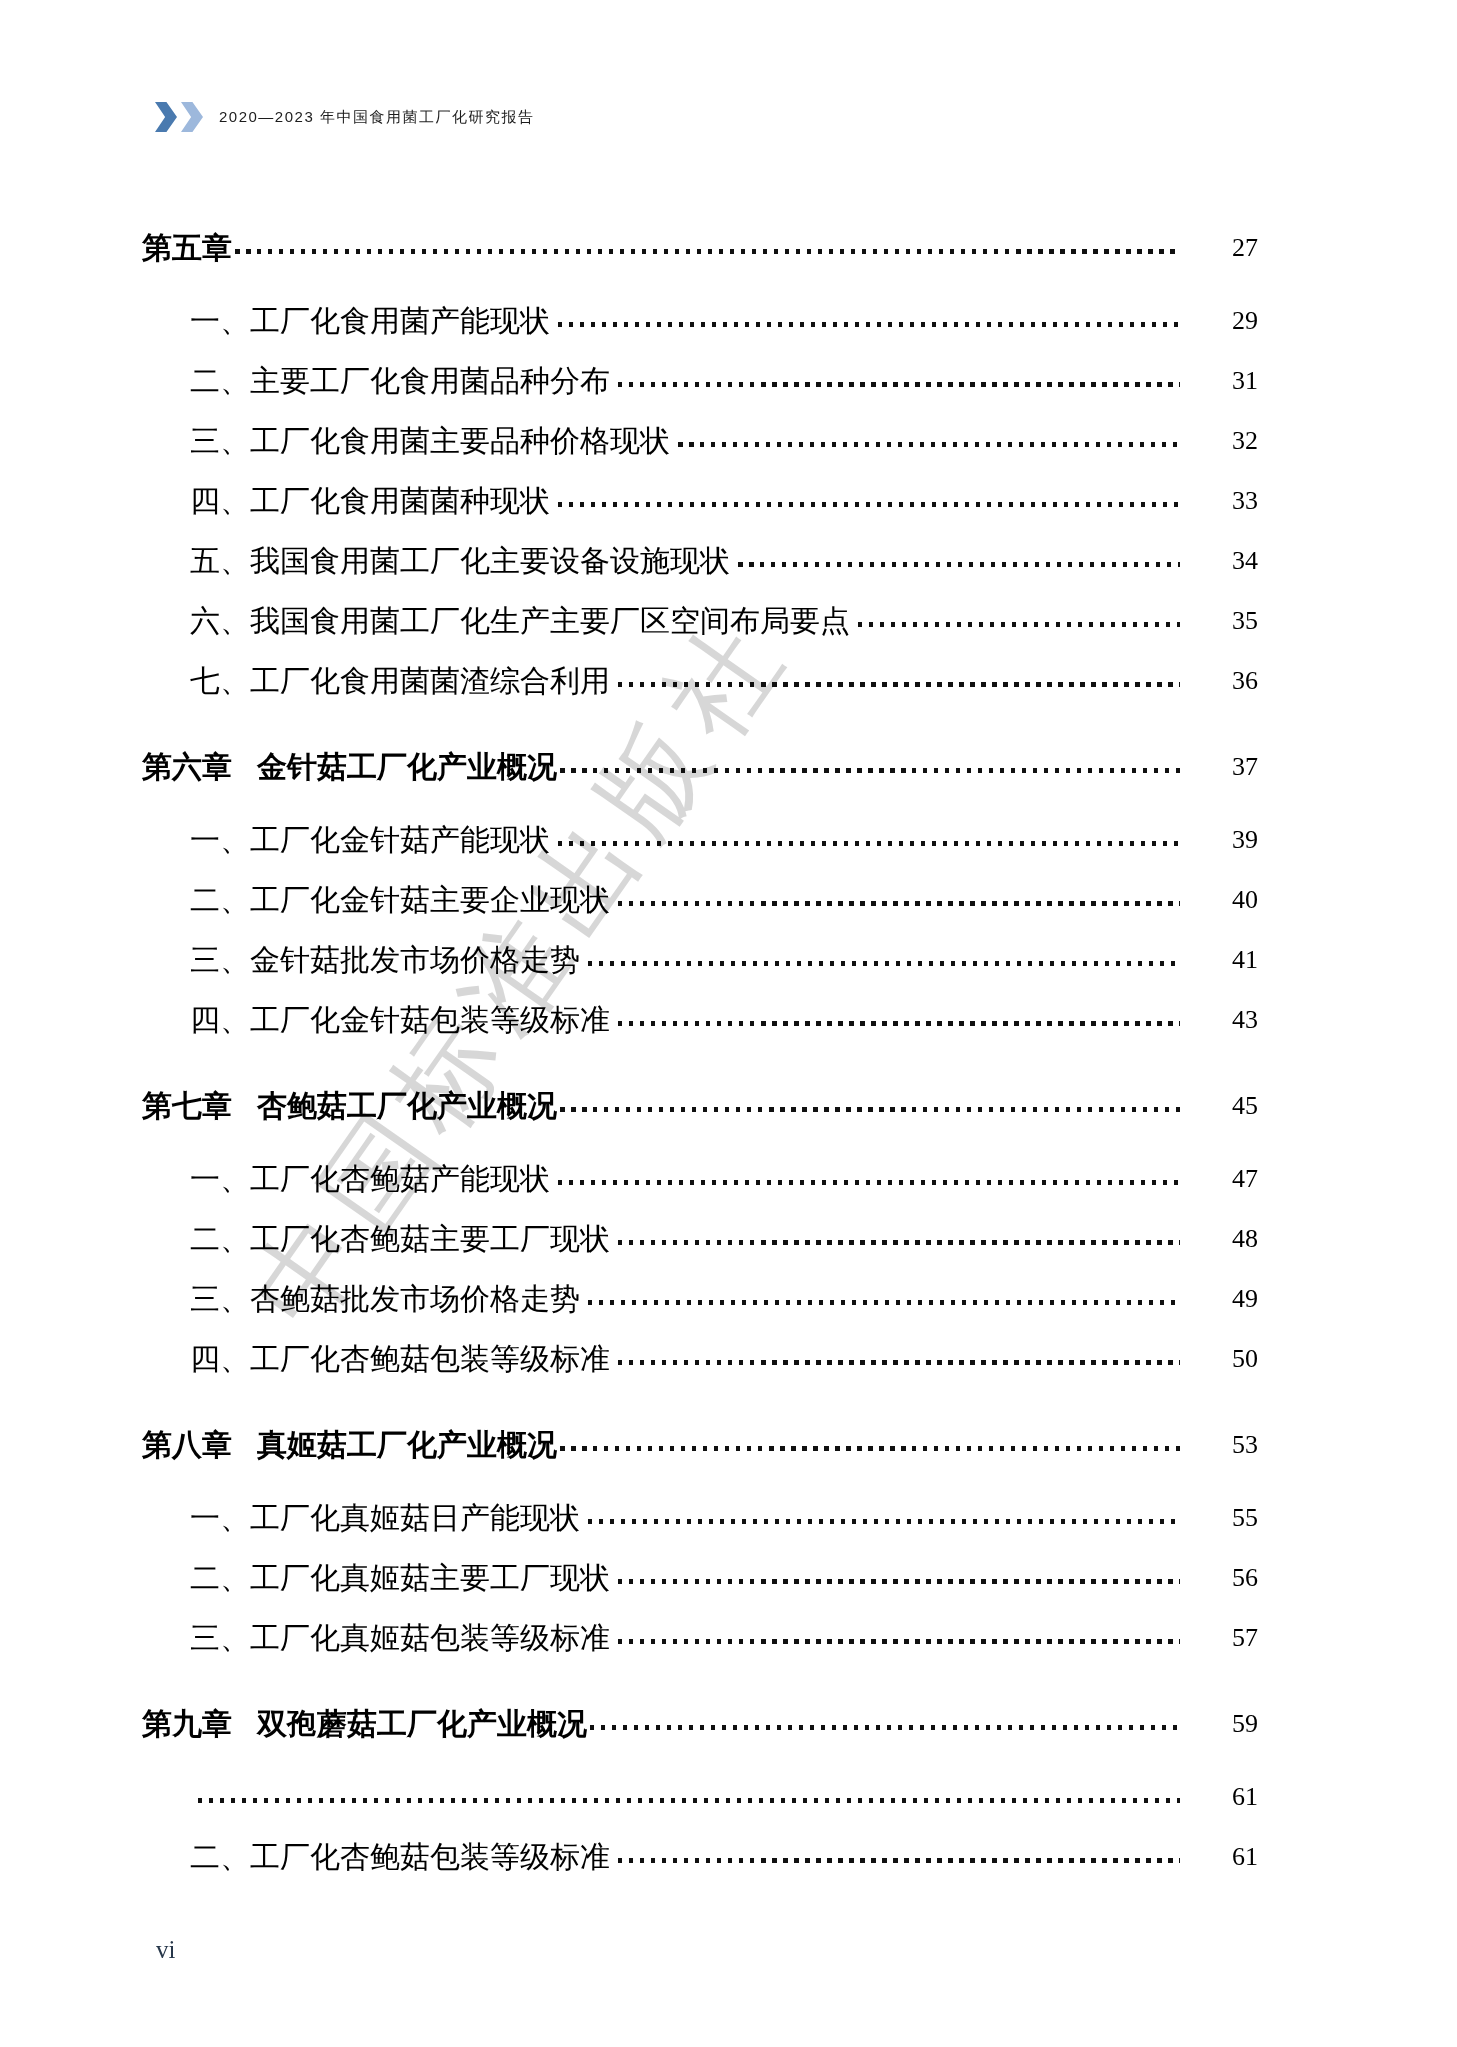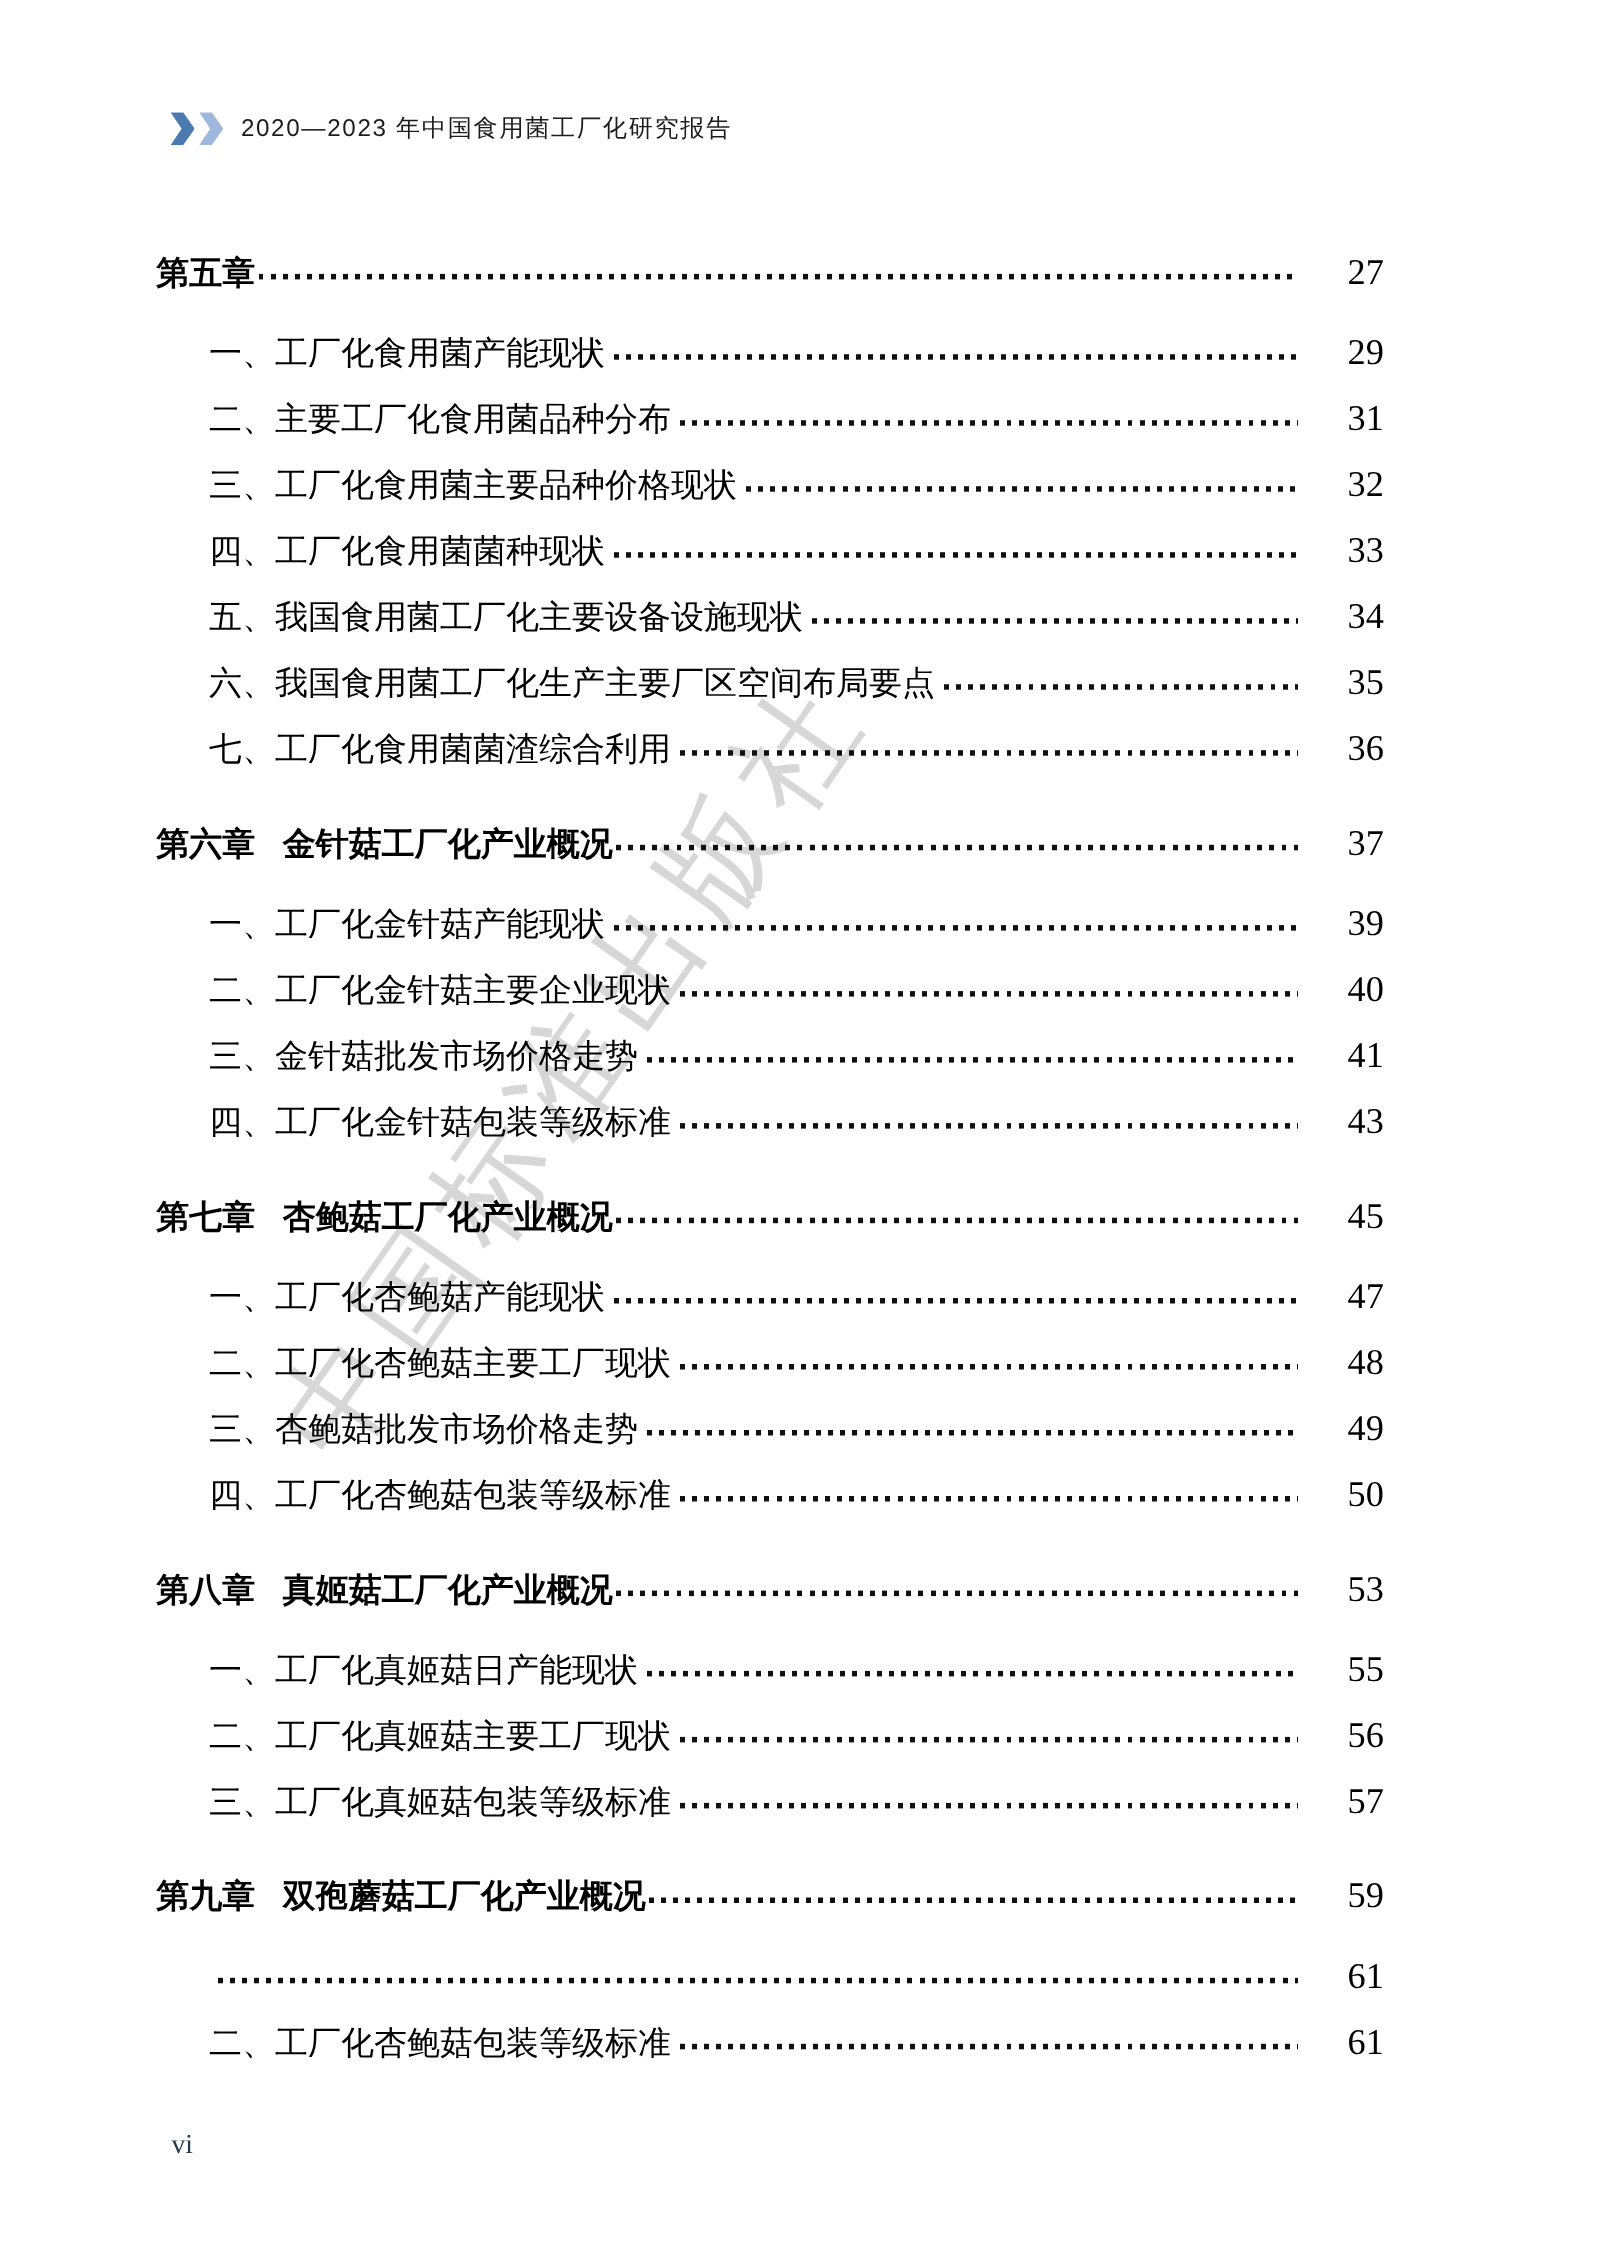--- a/index.html
+++ b/index.html
@@ -50,7 +50,7 @@
   .chev.c2 { background: #9db8dc; }
   .header-title {
     font-family: "Liberation Sans", sans-serif;
-    font-size: 22px;
+    font-size: 15px;
     color: #1c1c1c;
     letter-spacing: 1.5px;
     white-space: nowrap;

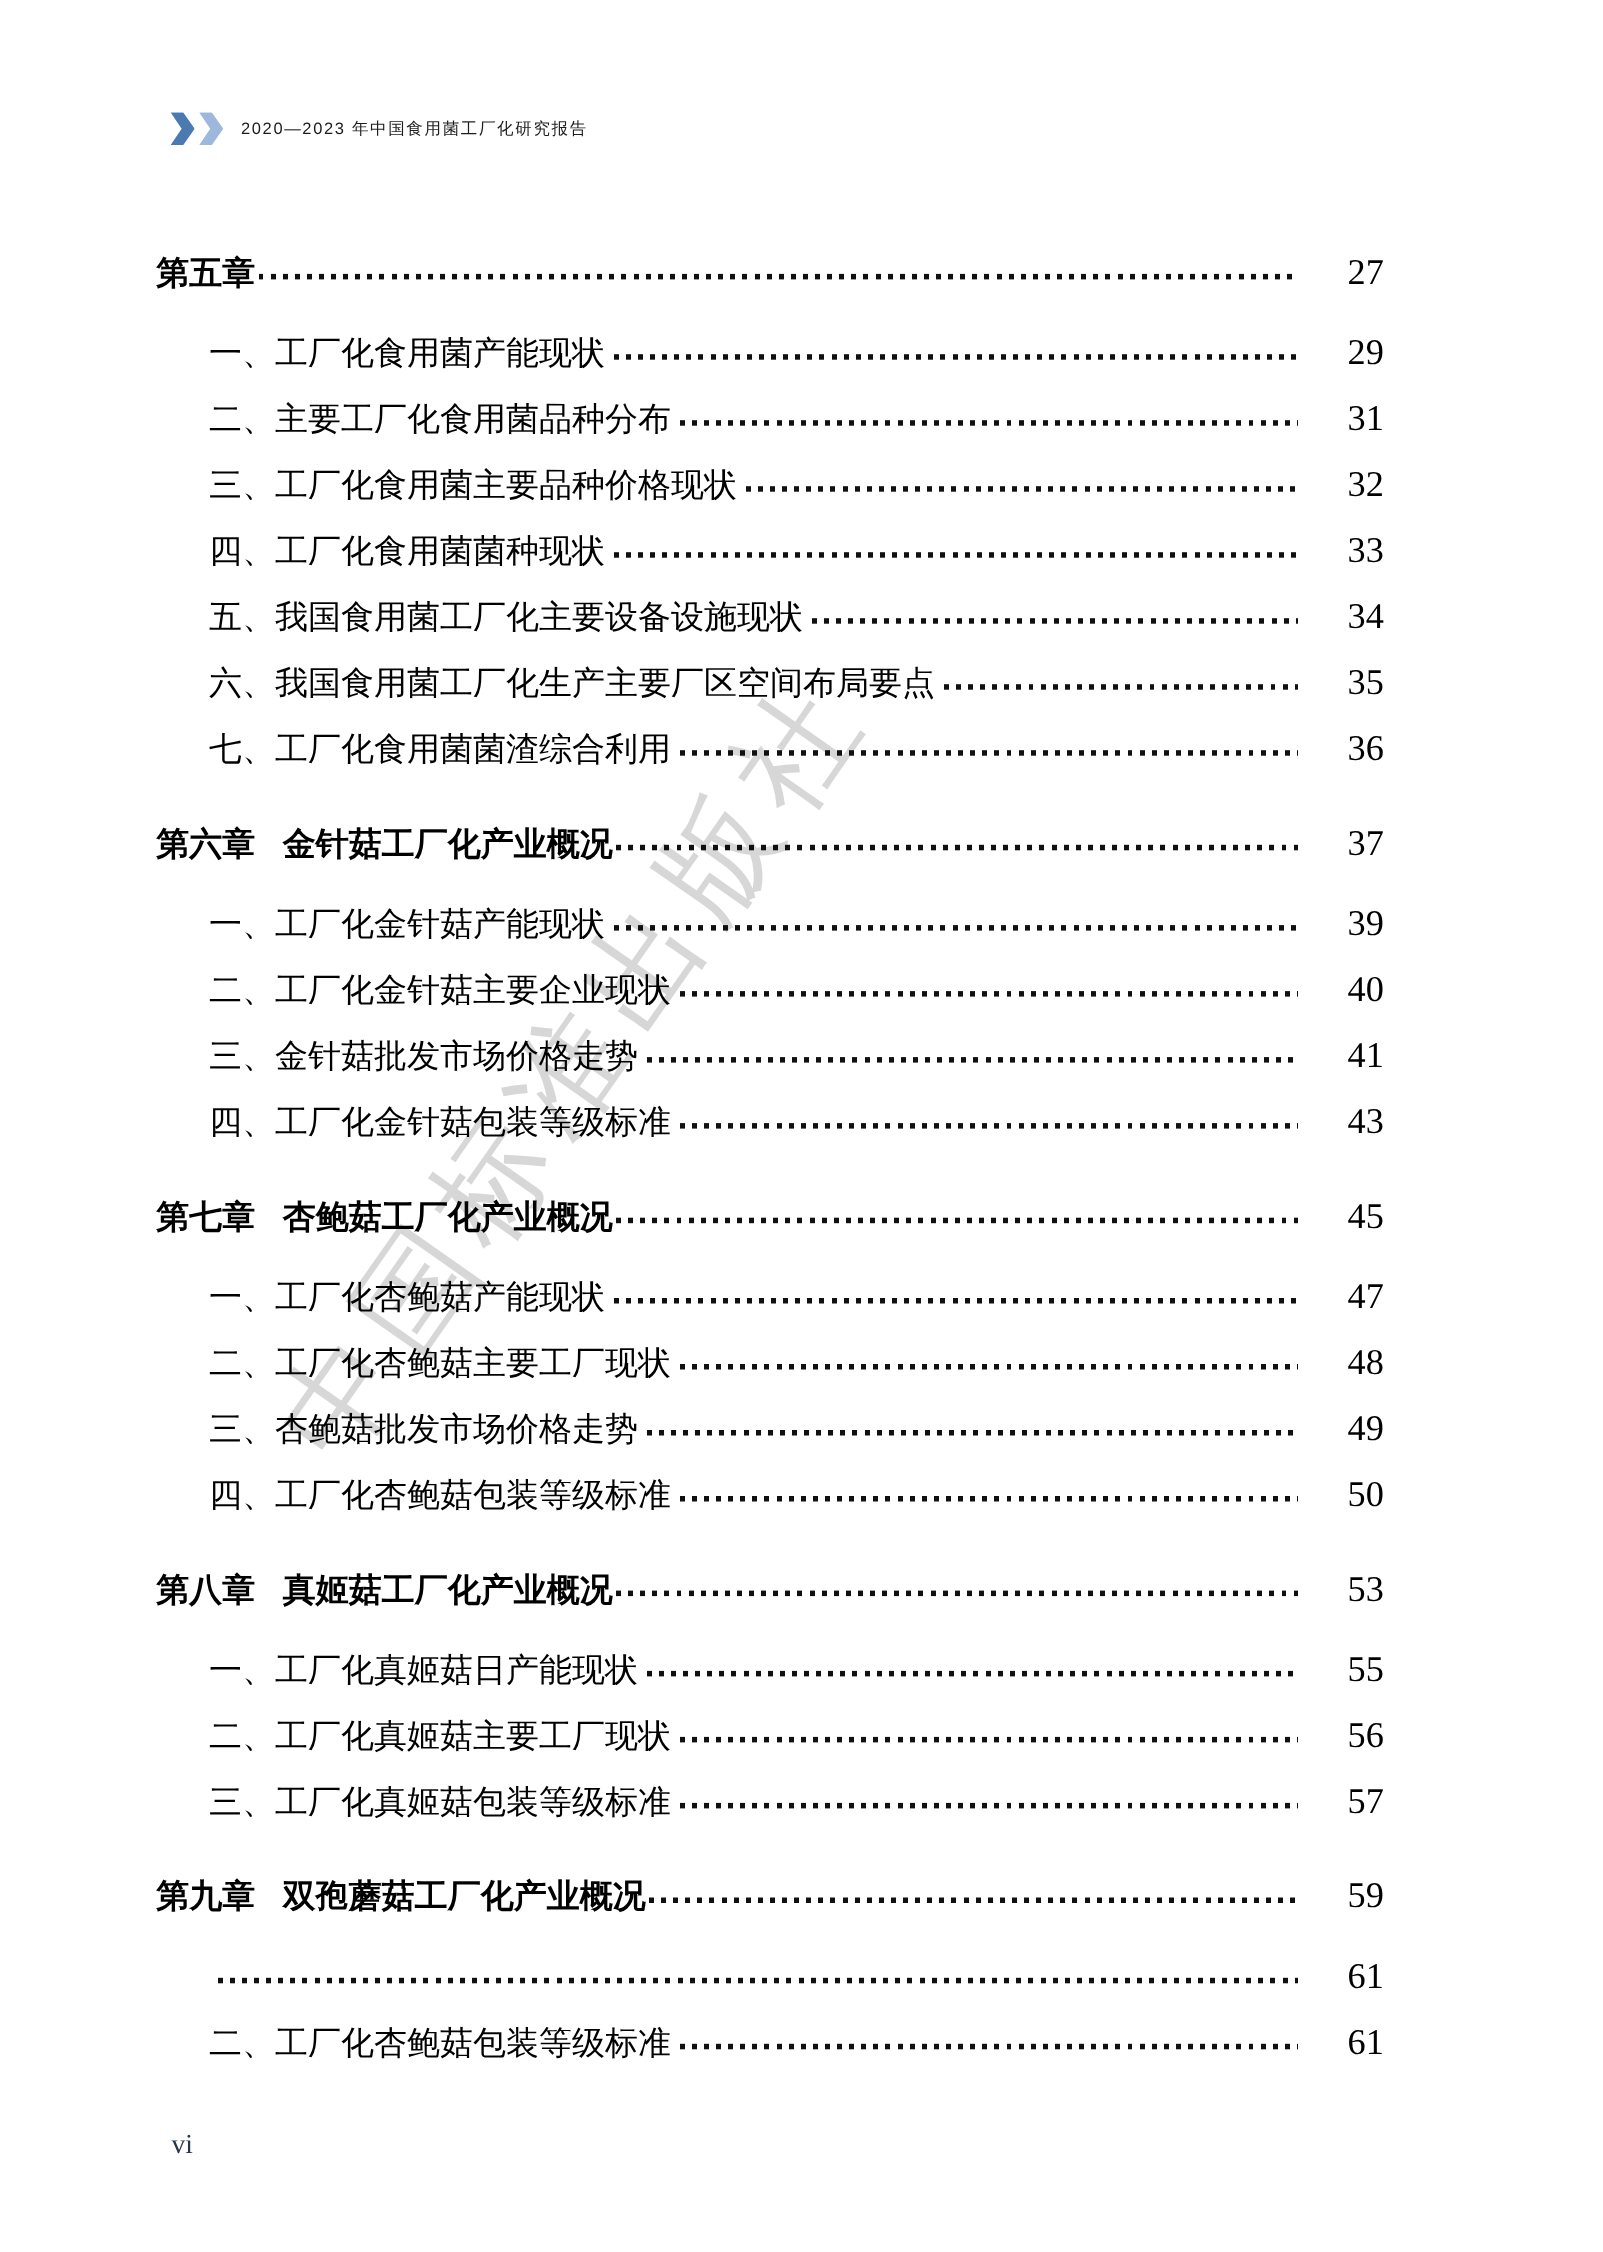--- a/index.html
+++ b/index.html
@@ -95,7 +95,7 @@
   .pagenum {
     font-family: "Liberation Serif", serif;
     font-weight: 400;
-    font-size: 33px;
+    font-size: 26px;
     min-width: 52px;
     text-align: right;
   }

